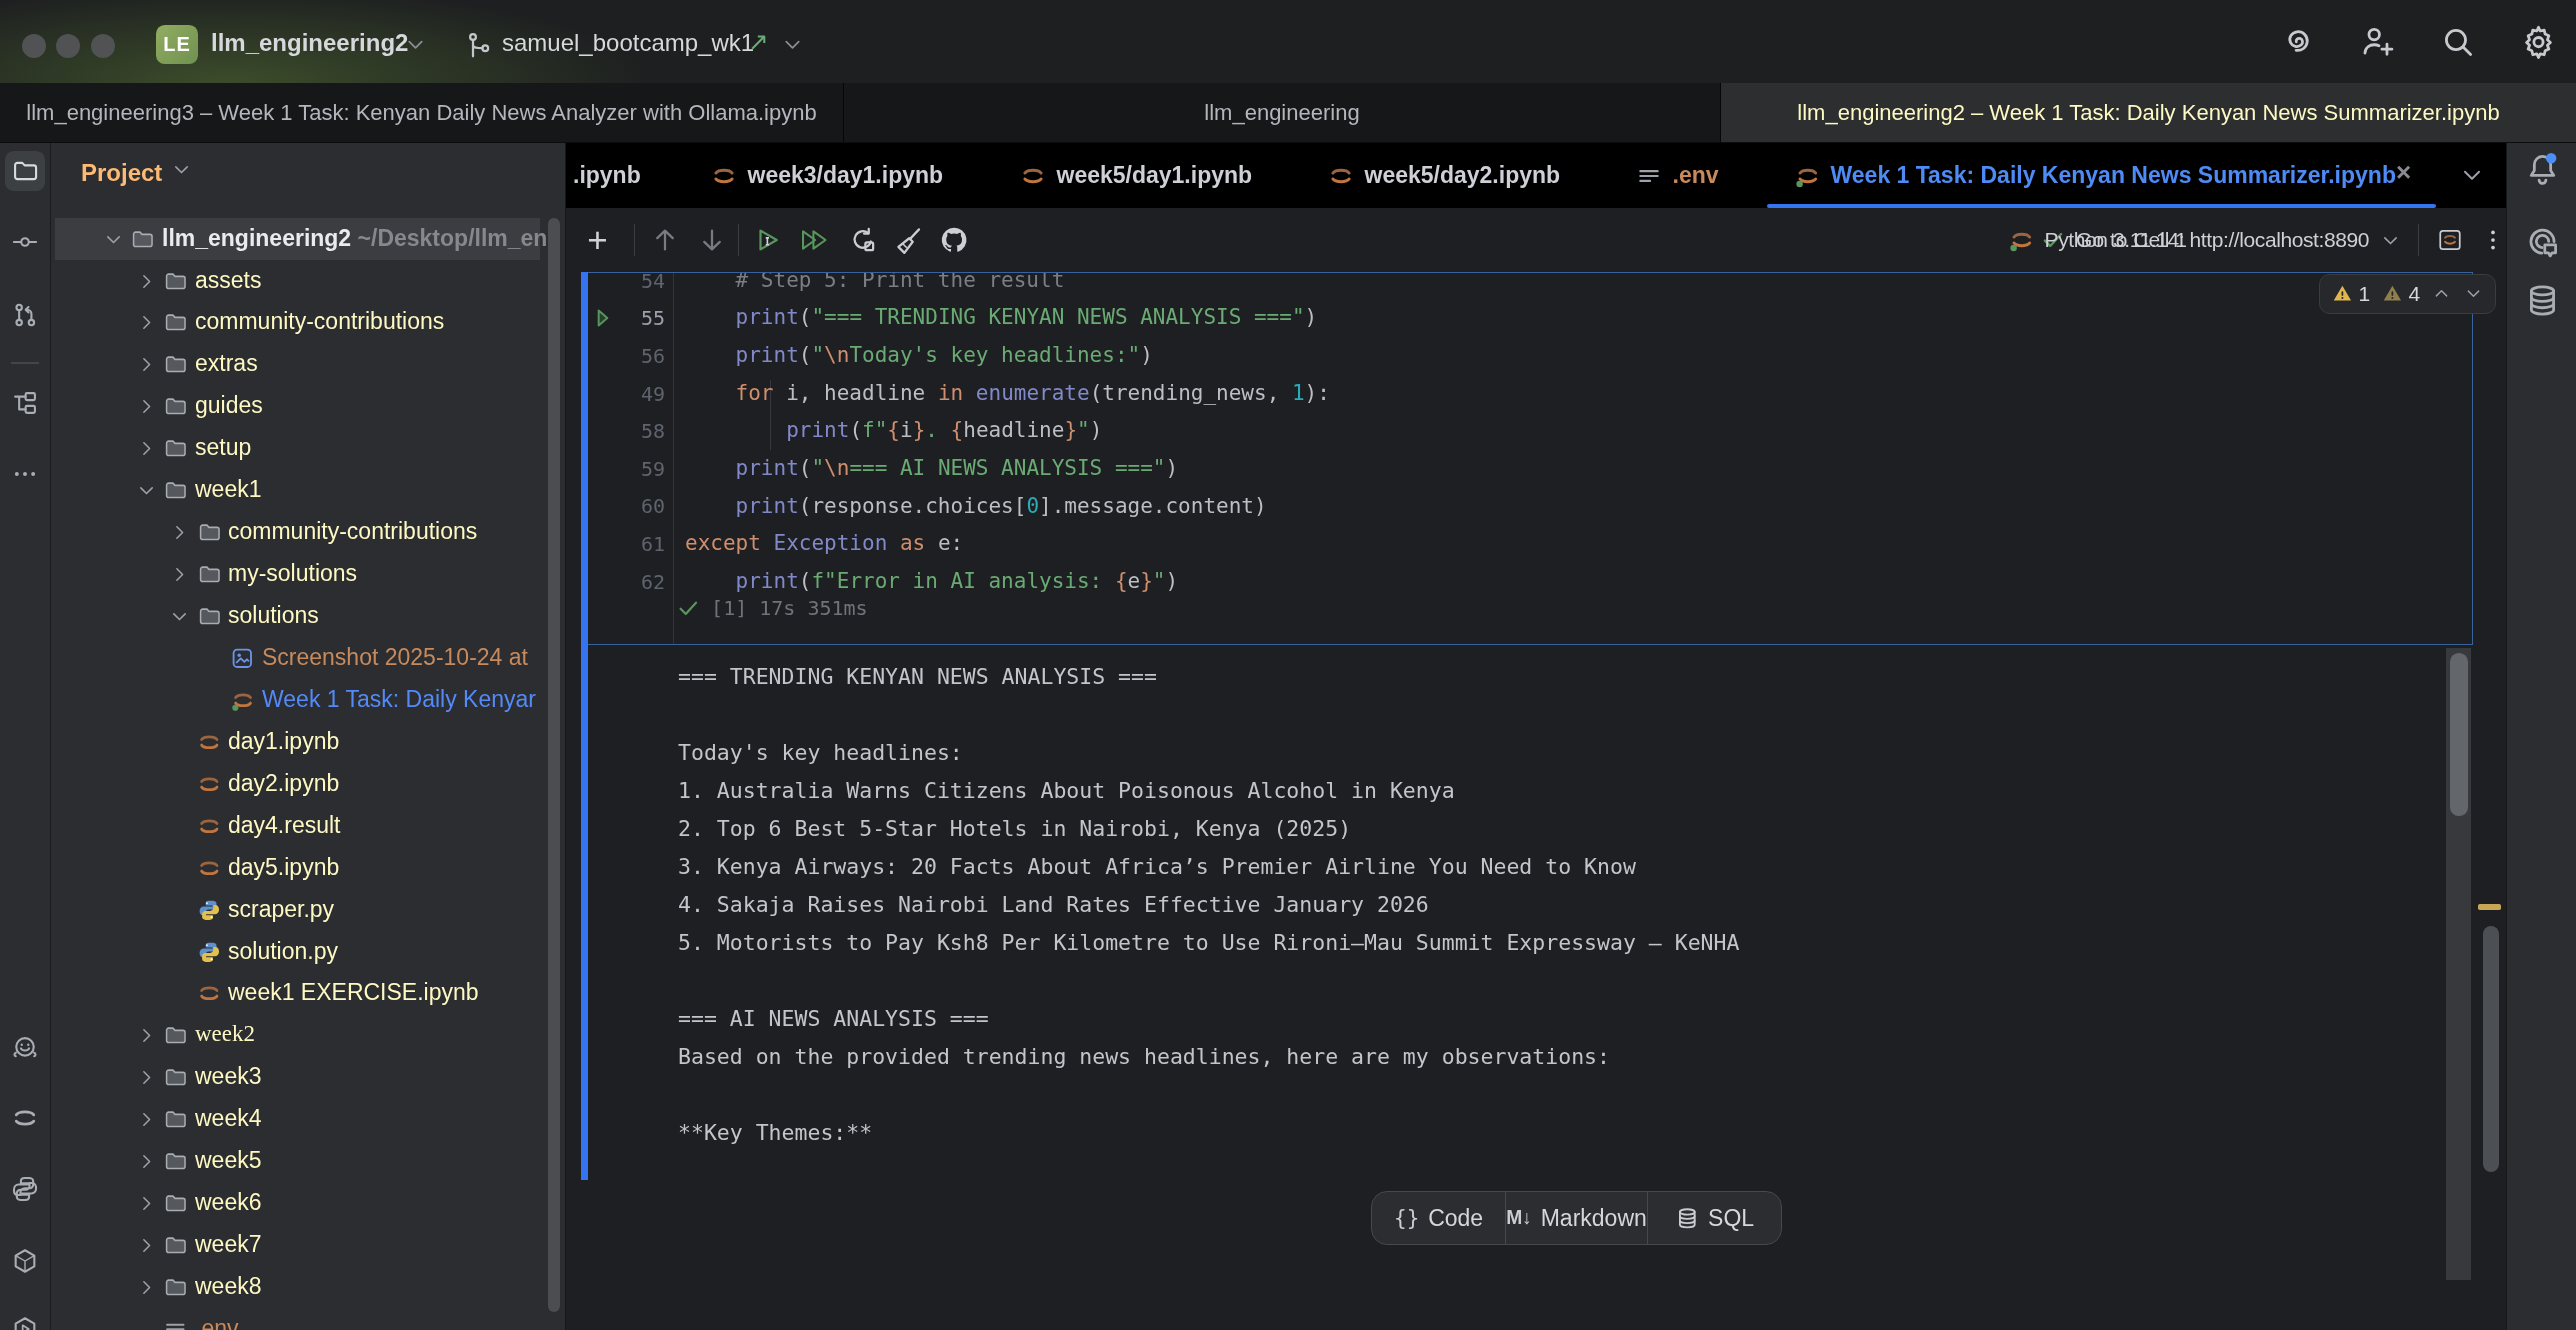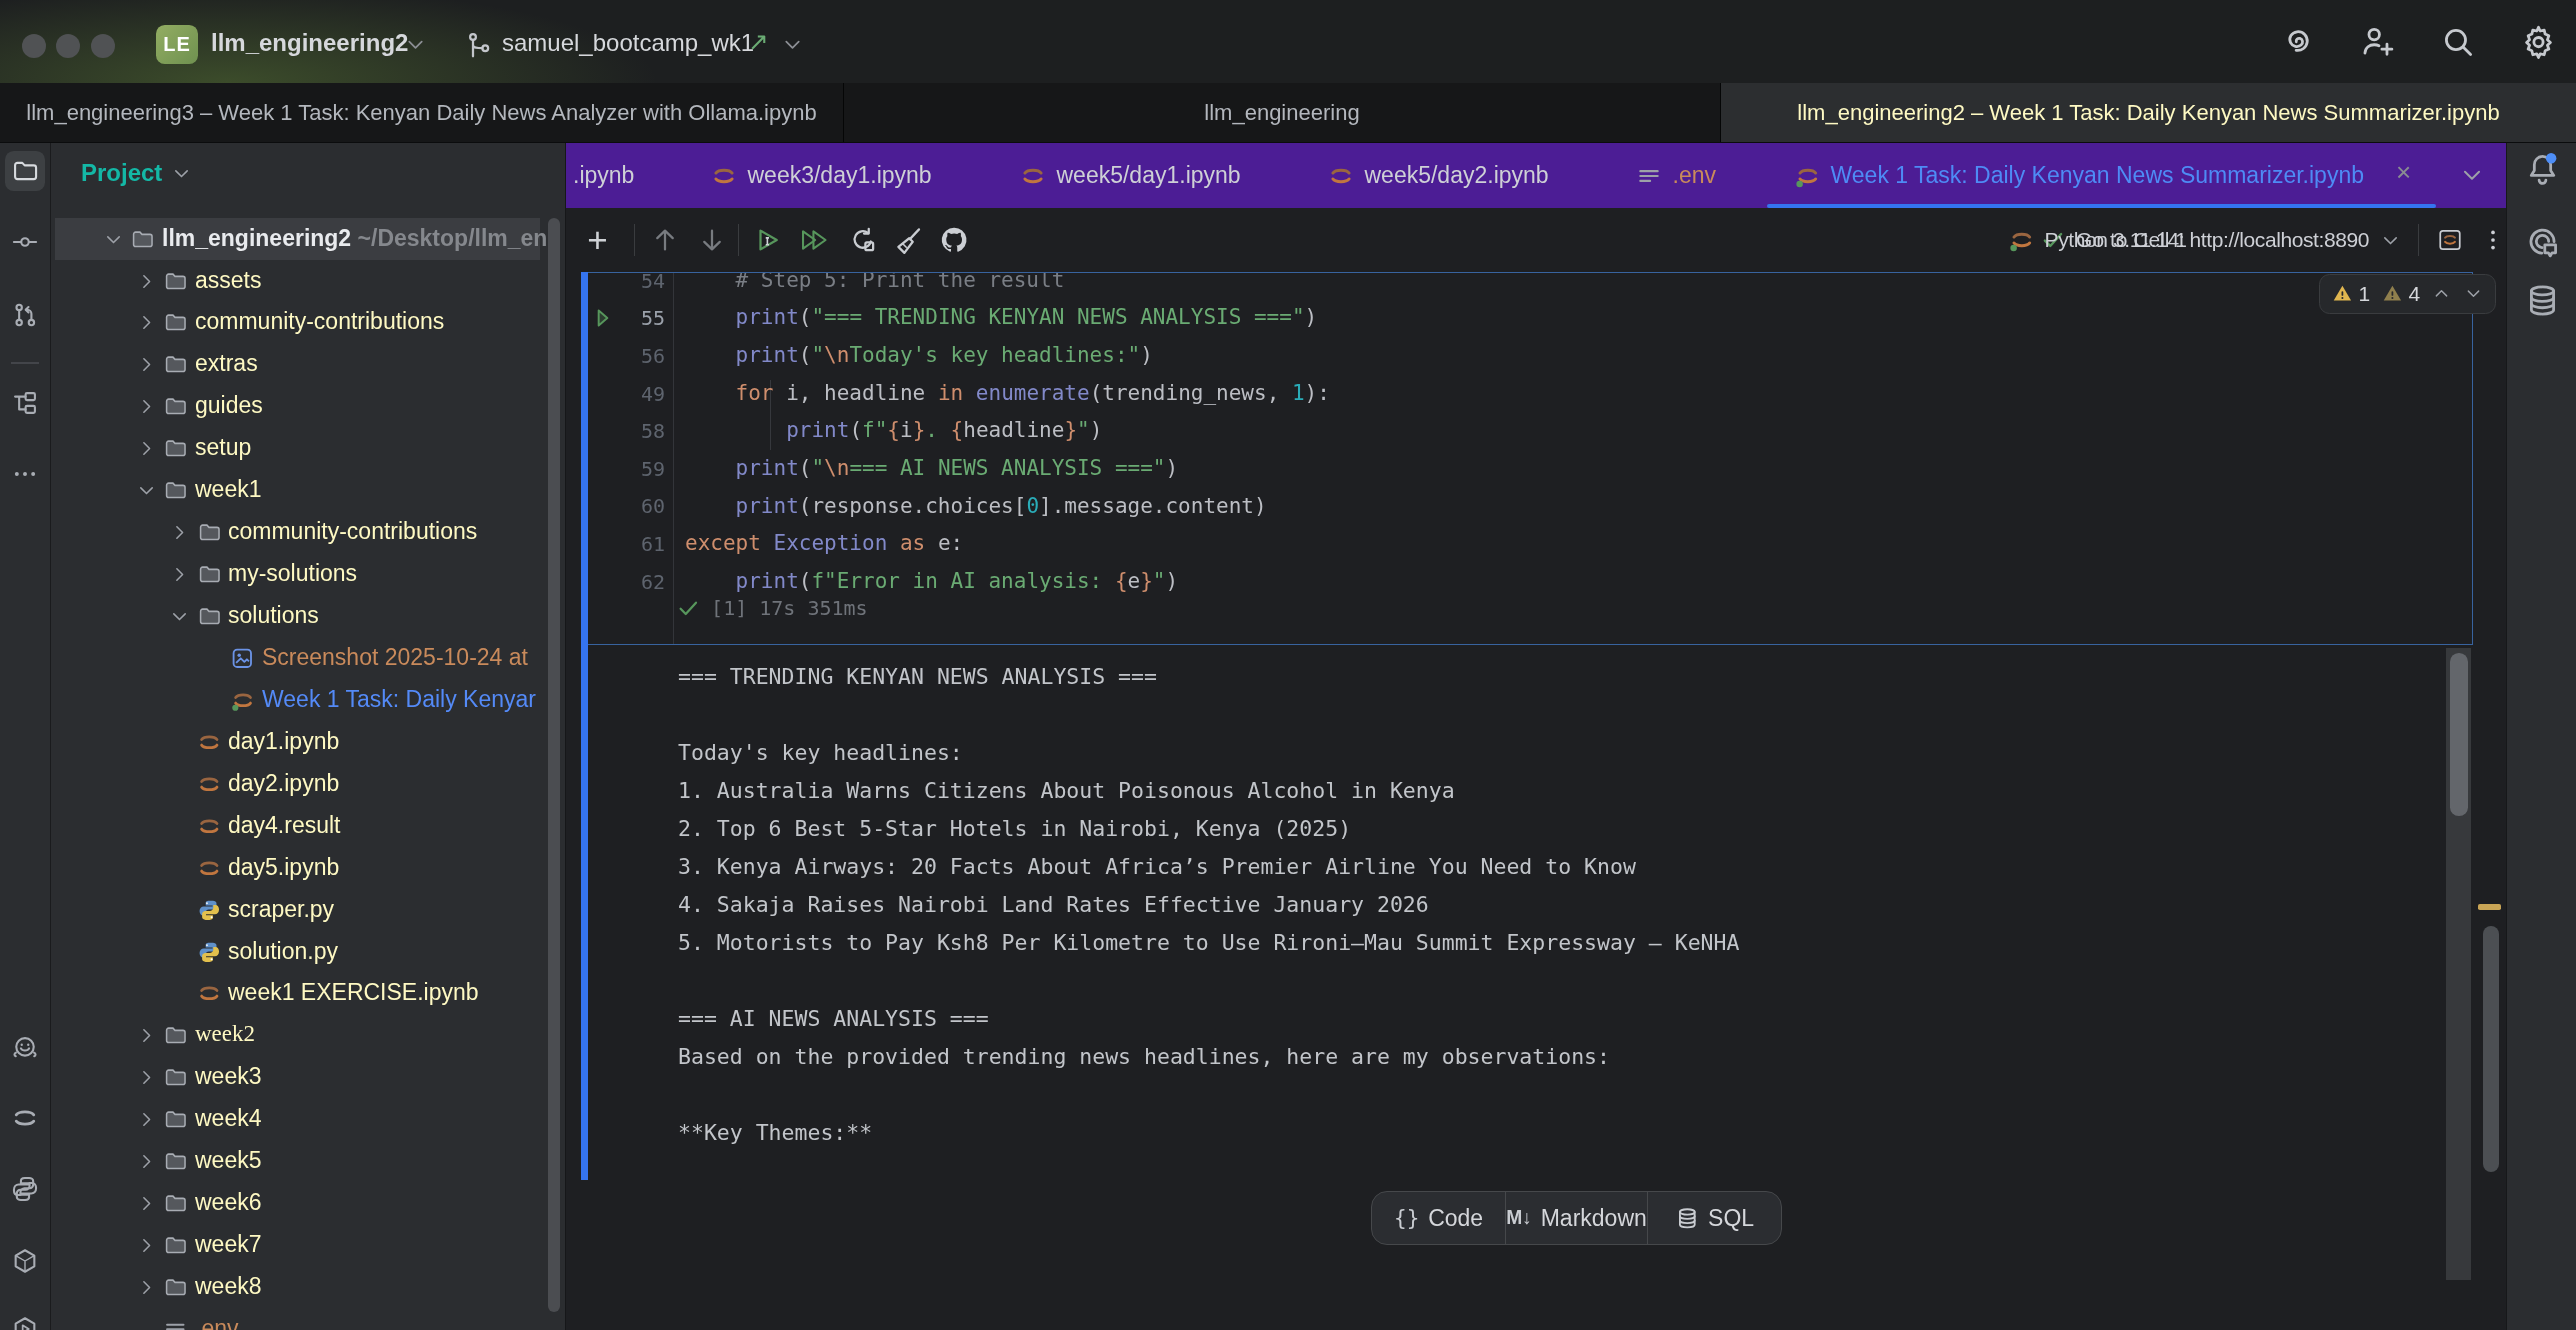--- a/index.html
+++ b/index.html
@@ -45,8 +45,8 @@
   .astrip .adiv { position:absolute; left:11.4px; width:28px; height:1.8px; background:#43454a; }
 
   .project { position:relative; width:515px; background:#2b2d30; border-right:0.9px solid #161719; overflow:hidden; }
-  .pj-head { position:absolute; left:30px; top:16px; font-size:24px; font-weight:700; color:#14b8a6;
-             display:flex; align-items:center; gap:8.8px; }
+  .pj-head { position:absolute; left:30px; top:16px; font-size:24px; font-weight:700; color:#fdba74;
+             display:flex; gap:8.8px; }
   .pj-head .ic { width:21px; height:21px; color:#9da1a8; }
   .tree { position:absolute; inset:0; }
   .trow { position:absolute; left:0; width:100%; height:42px; }

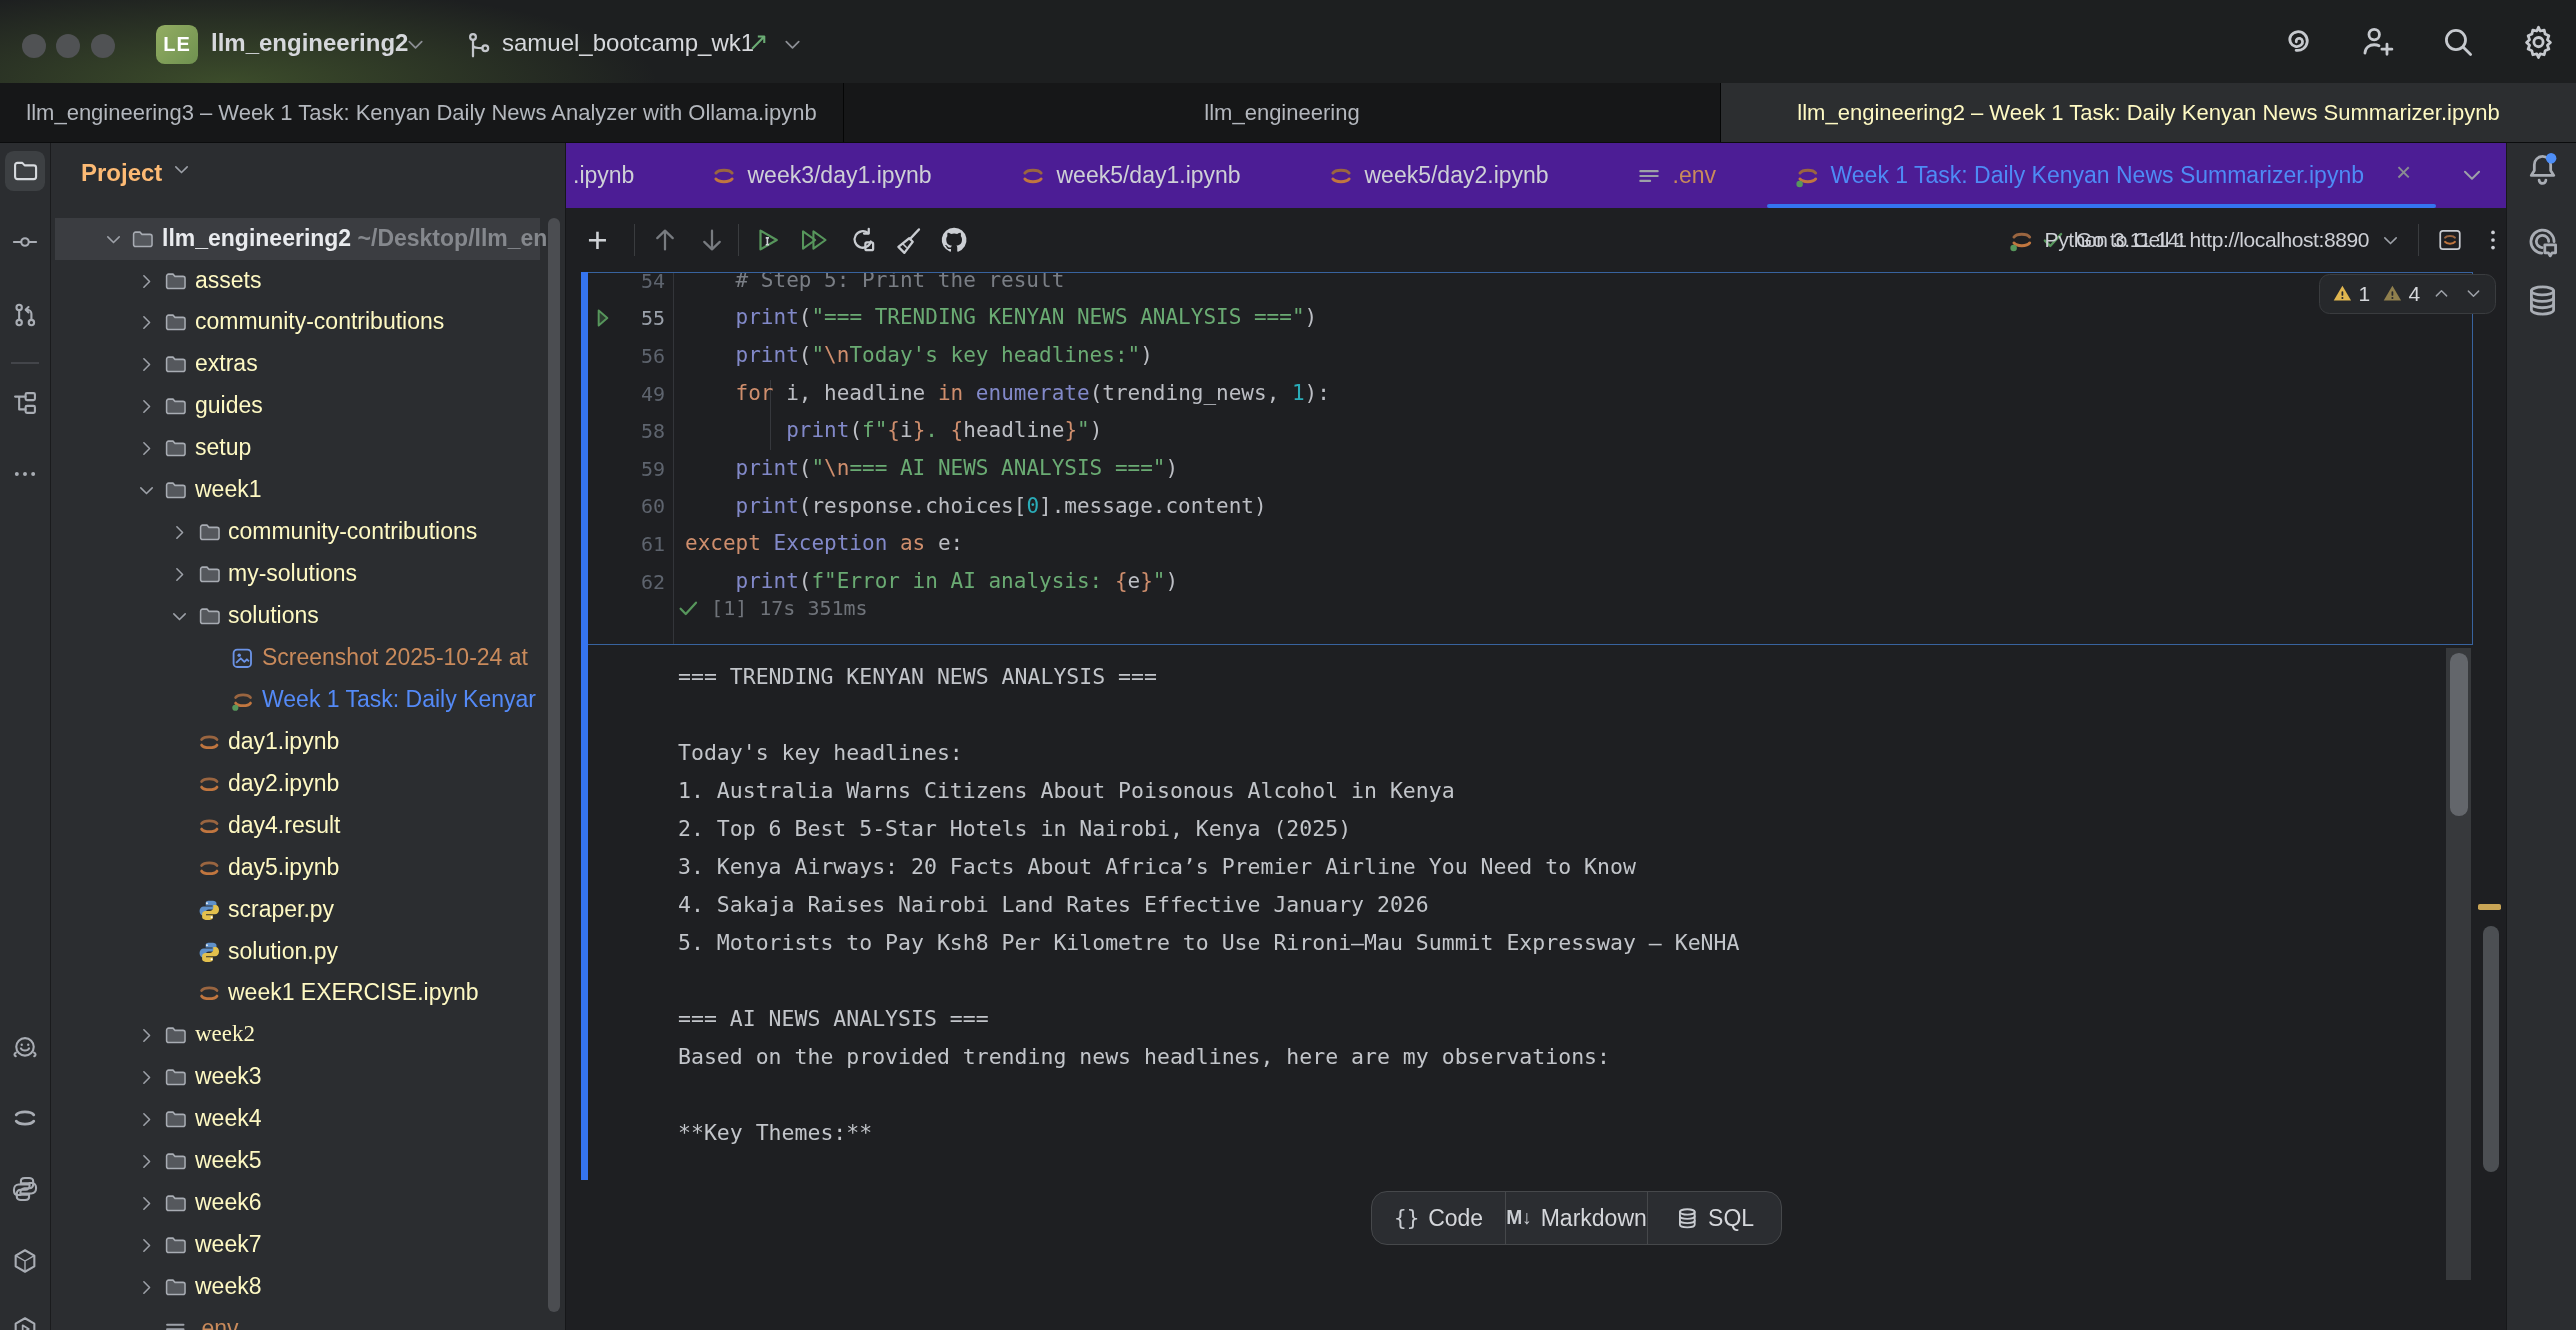--- a/index.html
+++ b/index.html
@@ -62,7 +62,7 @@
 
   
   .editor { position:relative; width:1940px; background:#1e1f22; }
-  .etabs { position:relative; height:65px; background:#4c1d95; }
+  .etabs { position:relative; height:65px; background:#000000;font-weight:bold; }
   .etab-item { position:absolute; top:0; height:65px; display:flex; align-items:center; gap:10.5px;
                font-size:23px; color:#ced0d6; white-space:nowrap; }
   .etab-item .ic { width:26px; height:26px; }

